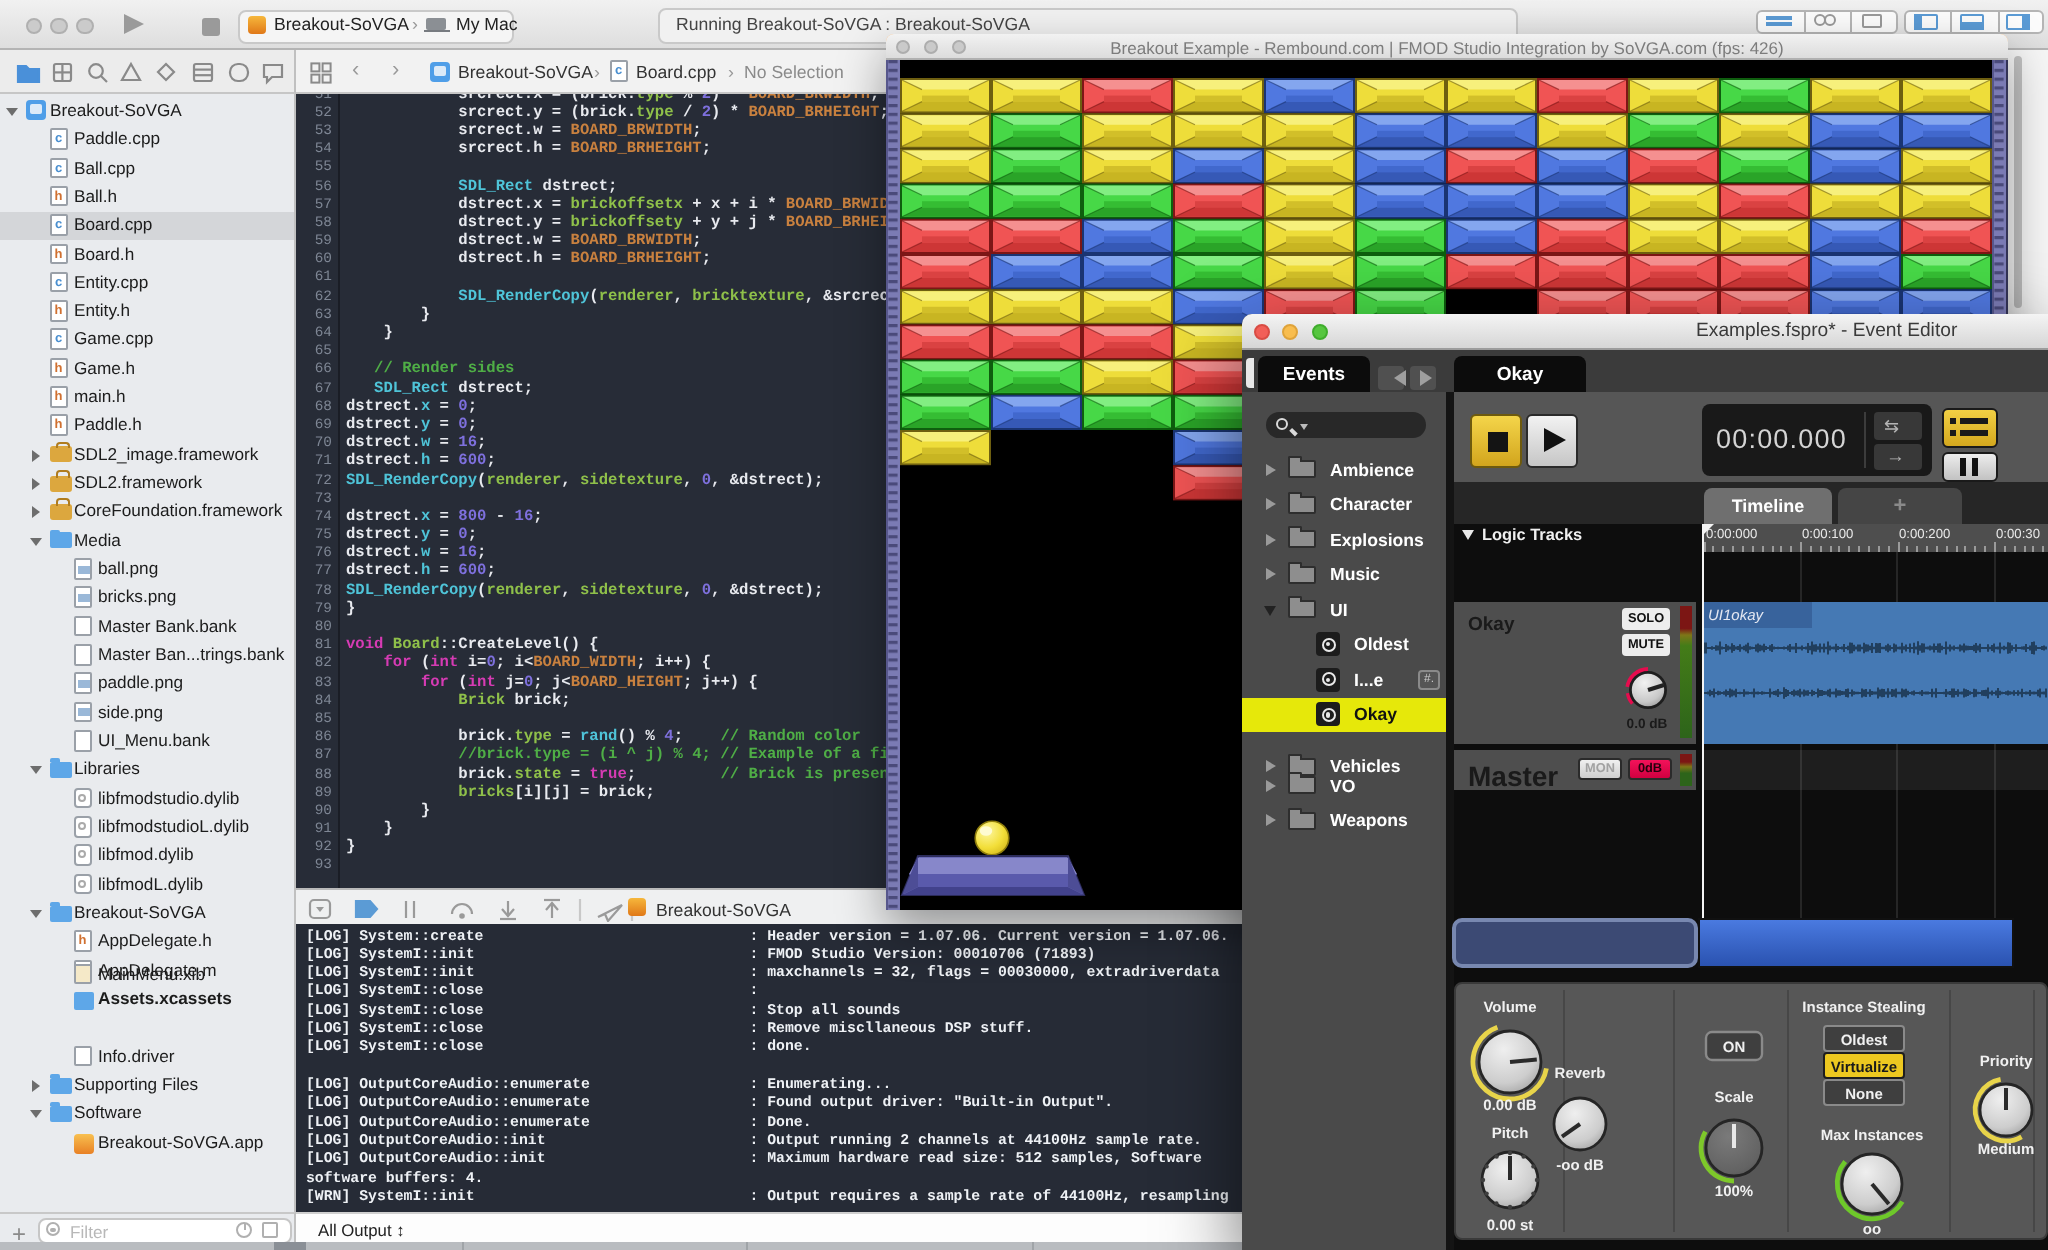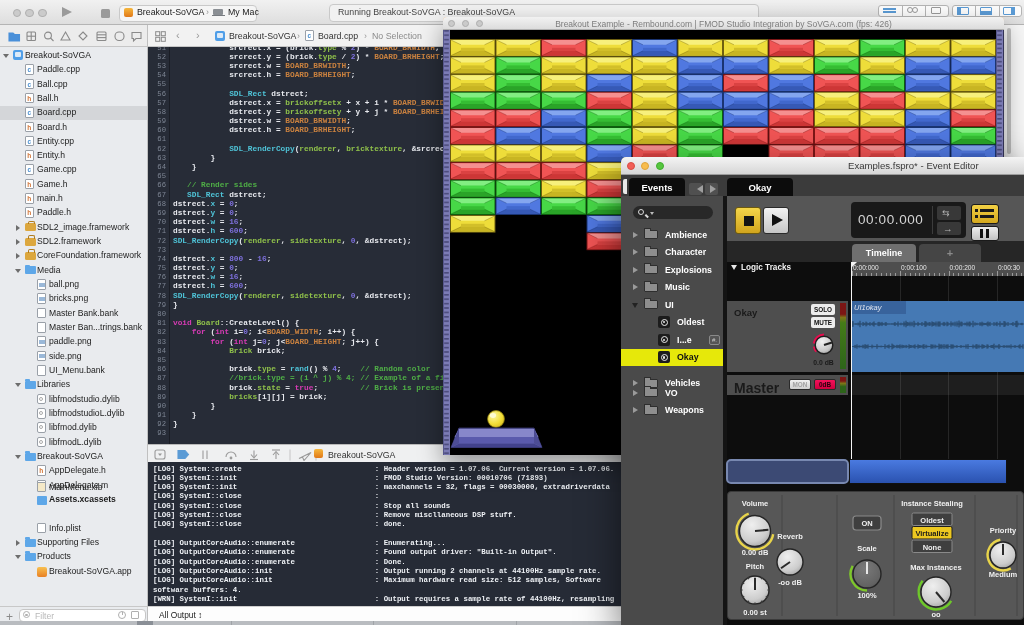--- a/index.html
+++ b/index.html
@@ -278,7 +278,7 @@
       </div>
 <div class="srow" style="top:474.2px">
         <span class="fico" style="left:37px"></span>
-        <span class="lbl" style="left:49px;font-weight:normal">Info.plist</span>
+        <span class="lbl" style="left:49px;font-weight:normal">Info.driver</span>
       </div>
 <div class="srow" style="top:488.5px">
         <span class="disc dc" style="left:16px"></span>

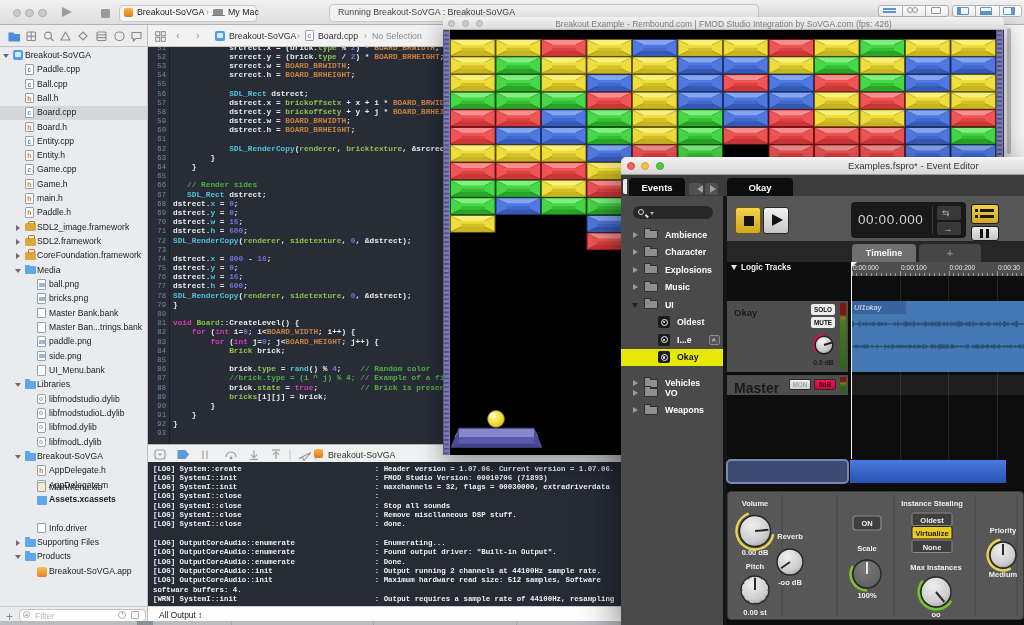--- a/index.html
+++ b/index.html
@@ -288,7 +288,7 @@
 <div class="srow" style="top:502.9px">
         <span class="disc do" style="left:15px"></span>
         <span class="fold" style="left:25px"></span>
-        <span class="lbl" style="left:37px;font-weight:normal">Products</span>
+        <span class="lbl" style="left:37px;font-weight:normal">Software</span>
       </div>
 <div class="srow" style="top:517.2px">
         <span class="abs" style="left:37px;top:2.5px;width:10px;height:10px;background:linear-gradient(#f8c050,#e88024);border-radius:2px"></span>

